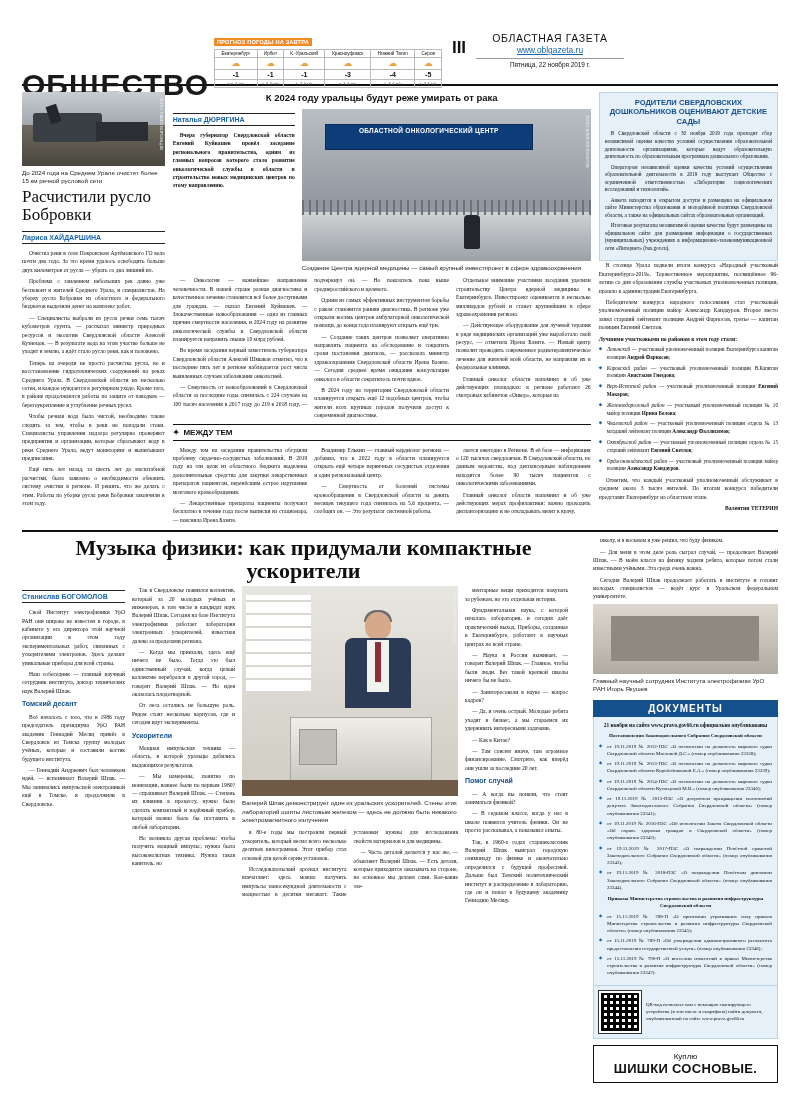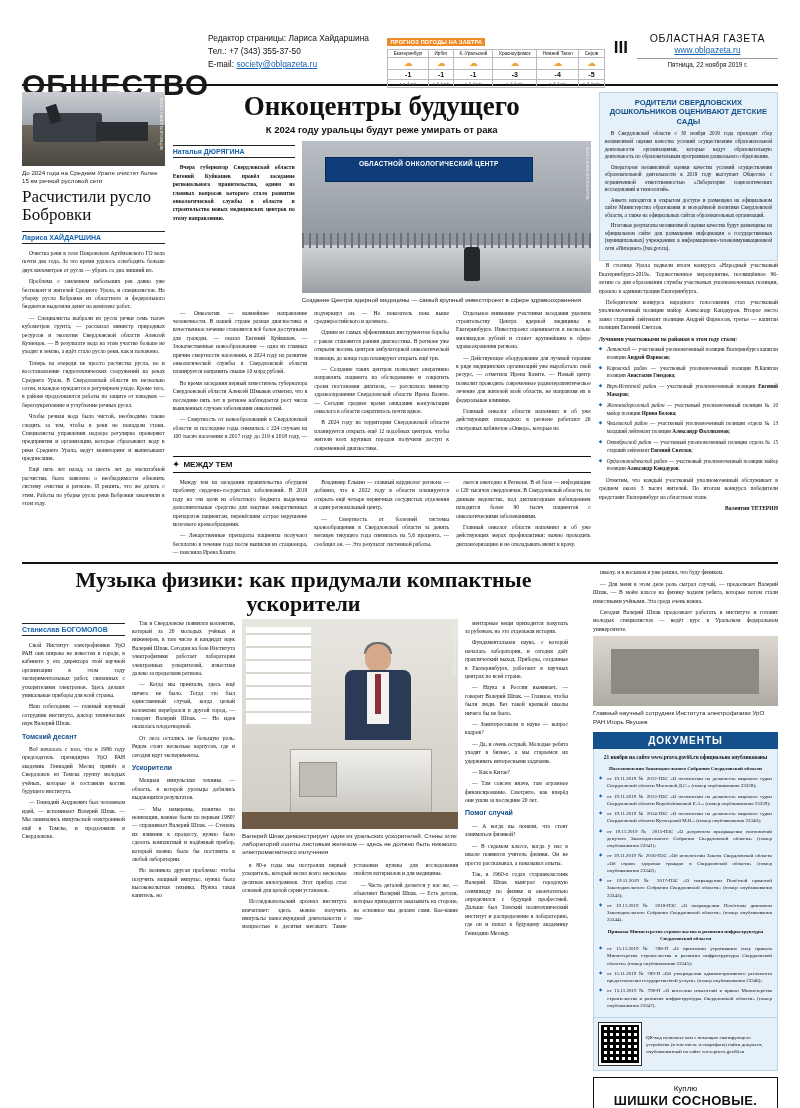--- a/index.html
+++ b/index.html
@@ -137,12 +137,6 @@
 
   <div class="masthead">
     <div class="section-title">ОБЩЕСТВО</div>
-    <div class="editor-block">
-      <div>Редактор страницы: Лариса Хайдаршина</div>
-      <div>Тел.: +7 (343) 355-37-50</div>
-      <div><span>E-mail:</span>
-        <a href="#">society@oblgazeta.ru</a></div>
-    </div>
 
     <div class="weather">
       <div class="weather-title">ПРОГНОЗ ПОГОДЫ НА ЗАВТРА</div>

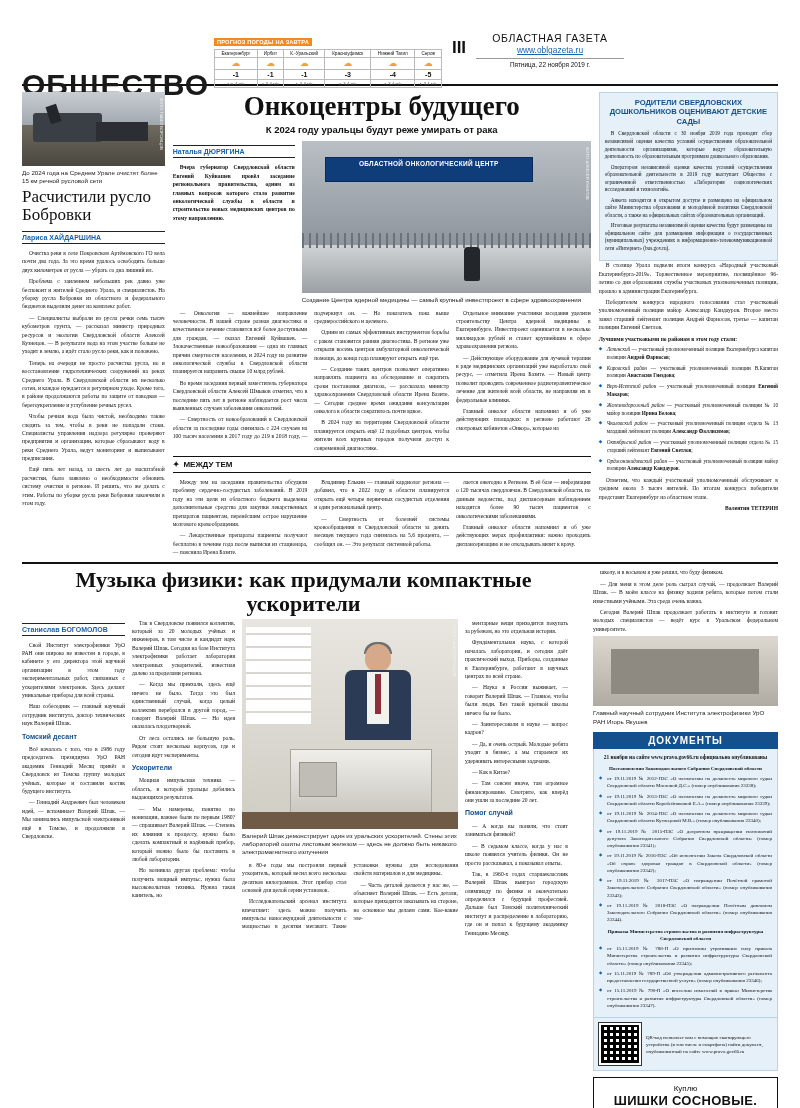--- a/index.html
+++ b/index.html
@@ -213,7 +213,6 @@
     </div>
 
     <div class="col-mid">
-      <h1 class="headline center">Онкоцентры будущего</h1>
       <div class="subhead center">К 2024 году уральцы будут реже умирать от рака</div>
 
       <div style="display:flex;gap:7px;">

